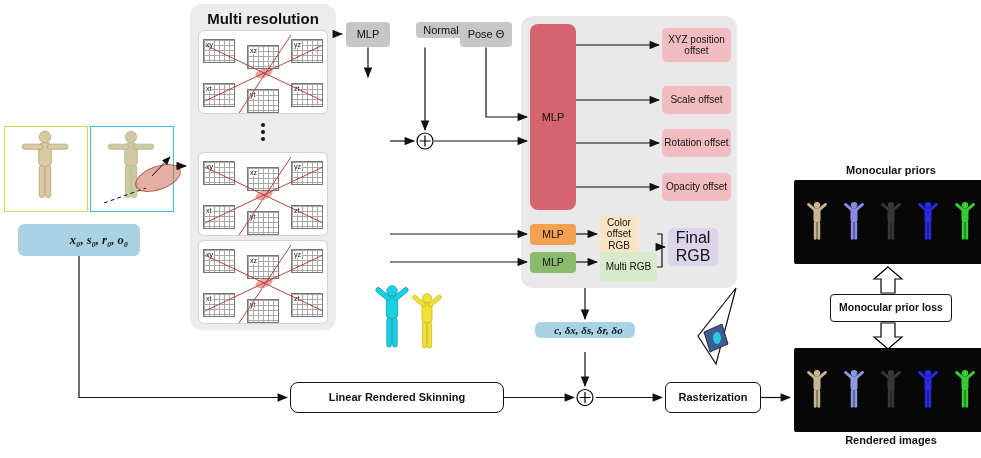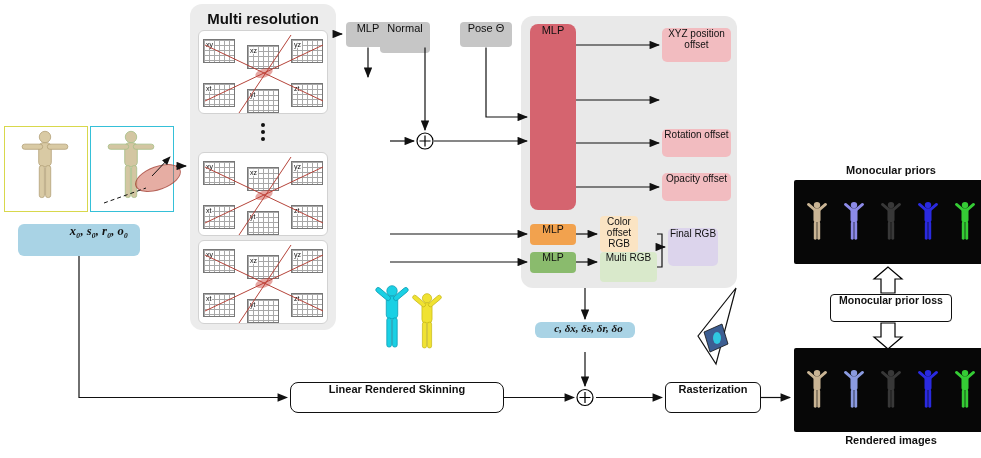--- a/index.html
+++ b/index.html
@@ -6,7 +6,7 @@
   #canvas{position:relative;width:981px;height:458px;background:#ffffff;overflow:hidden;
           font-family:"Liberation Sans",sans-serif;color:#111;}
   .abs{position:absolute;box-sizing:border-box;}
-  .box{display:flex;align-items:flex-start;justify-content:center;text-align:center;box-sizing:border-box;line-height:1.12;}
+  .box{display:flex;align-items:center;justify-content:center;text-align:center;box-sizing:border-box;line-height:1.12;}
   .graybox{background:#c6c6c6;border-radius:4px;font-size:11px;}
   .bluebox{background:#a9d3e5;border-radius:6px;}
   .math{font-family:"Liberation Serif",serif;font-style:italic;font-weight:bold;}

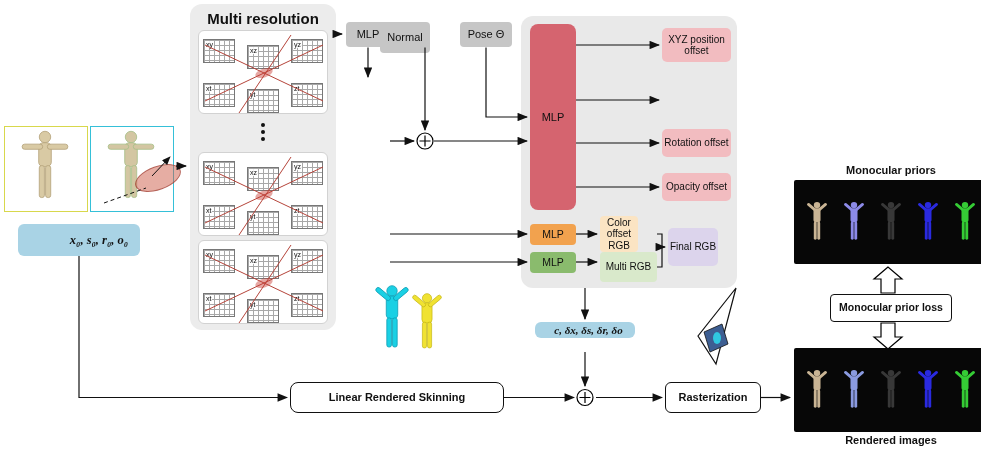--- a/index.html
+++ b/index.html
@@ -162,7 +162,7 @@
   <div class="abs box graybox" style="left:346px;top:22px;width:44px;height:25px;">
       <span>MLP</span>
     </div>
-  <div class="abs box graybox" style="left:380px;top:22px;width:50px;height:31px;">
+  <div class="abs box graybox" style="left:416px;top:22px;width:50px;height:16px;">
       <span>Normal</span>
     </div>
   <div class="abs box graybox" style="left:460px;top:22px;width:52px;height:25px;">

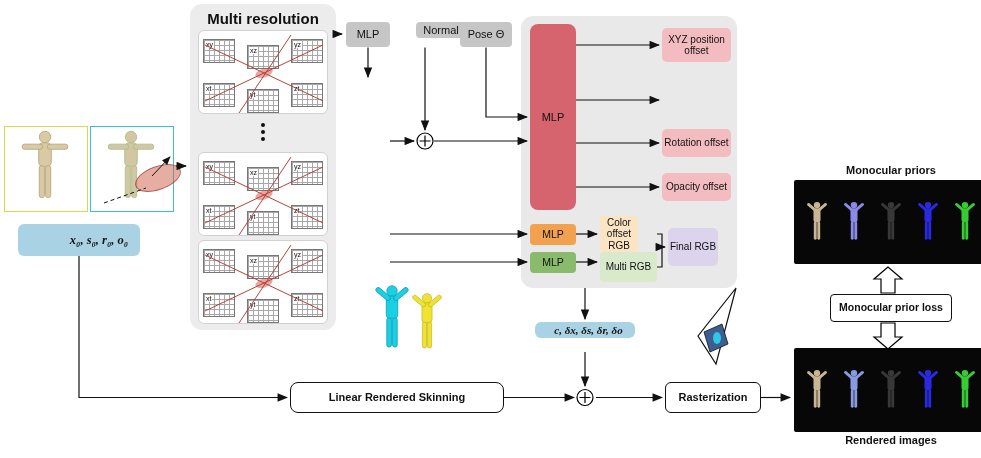--- a/index.html
+++ b/index.html
@@ -177,6 +177,9 @@
   <div class="abs box pink" style="left:662px;top:28px;width:69px;height:34px;">
       <span>XYZ position offset</span>
     </div>
+  <div class="abs box pink" style="left:662px;top:86px;width:69px;height:28px;">
+      <span>Scale offset</span>
+    </div>
   <div class="abs box pink" style="left:662px;top:129px;width:69px;height:28px;">
       <span>Rotation offset</span>
     </div>

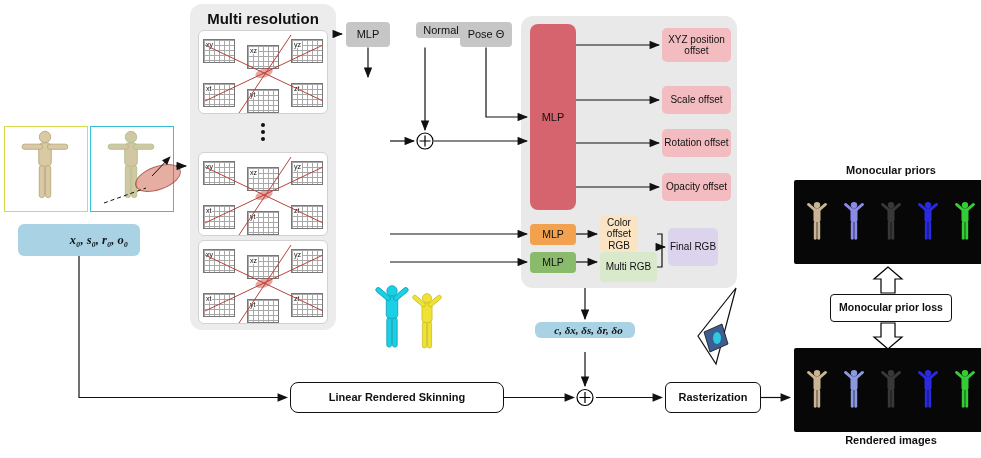--- a/index.html
+++ b/index.html
@@ -199,7 +199,7 @@
   <div class="abs box" style="left:600px;top:252px;width:57px;height:30px;background:#d9e9cb;border-radius:4px;font-size:10px;">
       <span>Multi RGB</span>
     </div>
-  <div class="abs box" style="left:668px;top:228px;width:50px;height:38px;background:#dcd4ec;border-radius:5px;font-size:10px;">
+  <div class="abs box" style="left:668px;top:228px;width:50px;height:38px;background:#dcd4ec;border-radius:5px;font-size:16px;">
       <span>Final RGB</span>
     </div>
 

